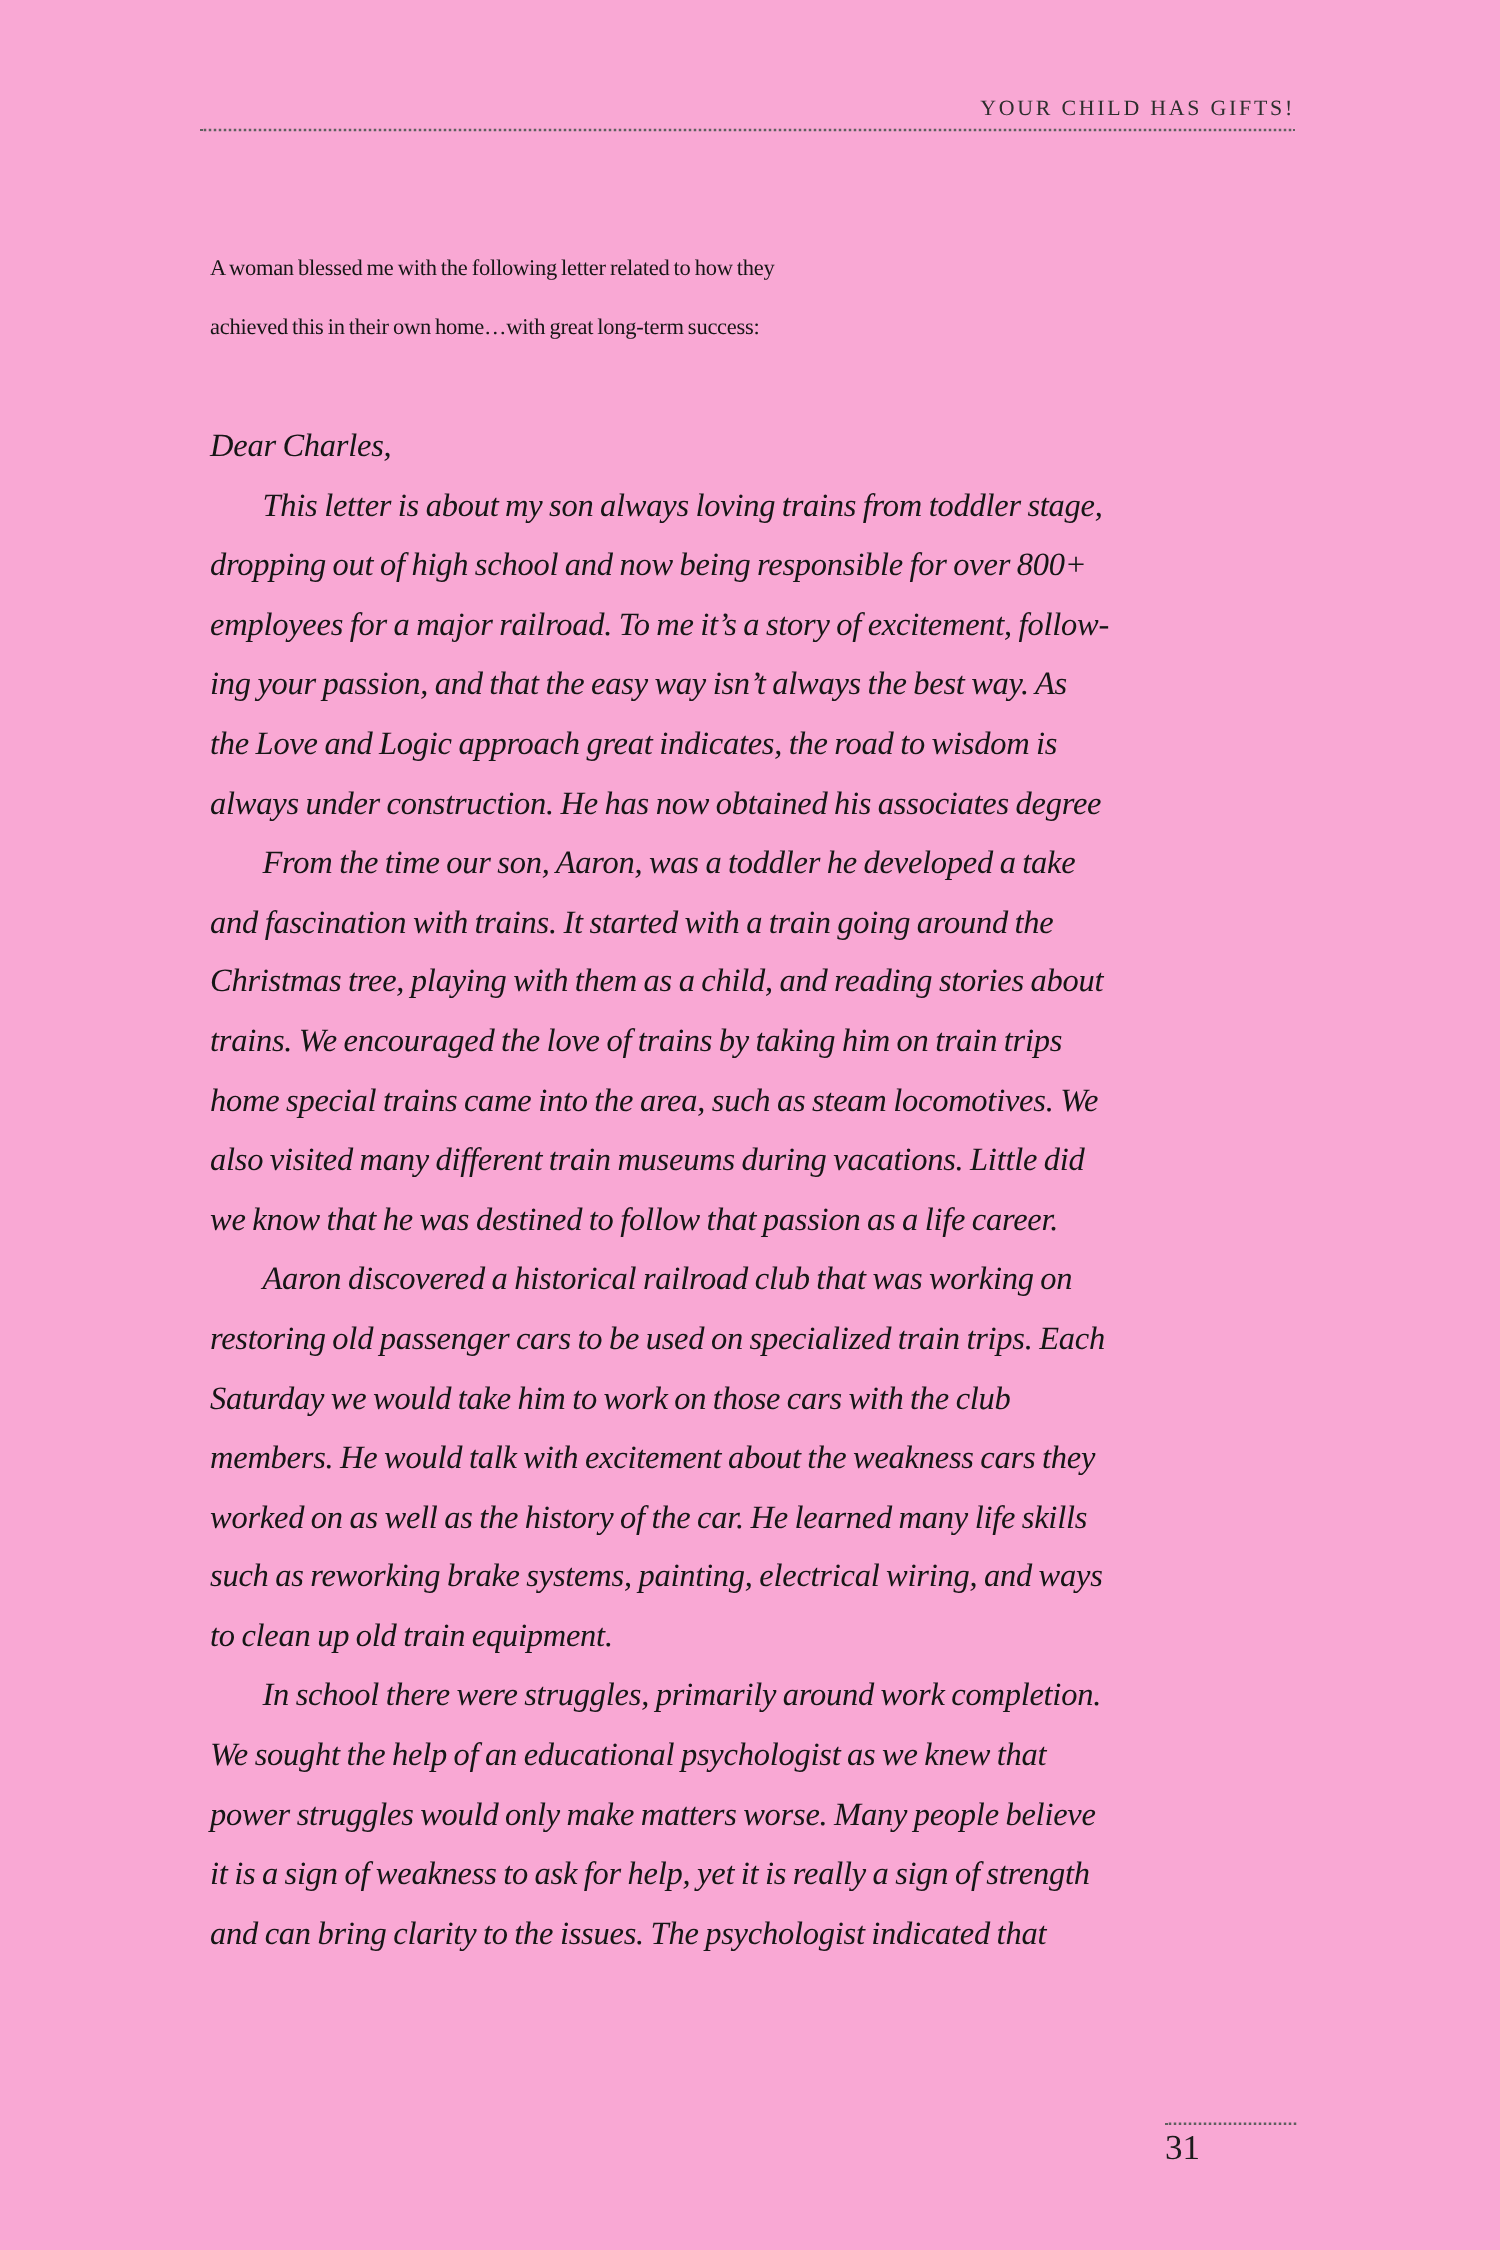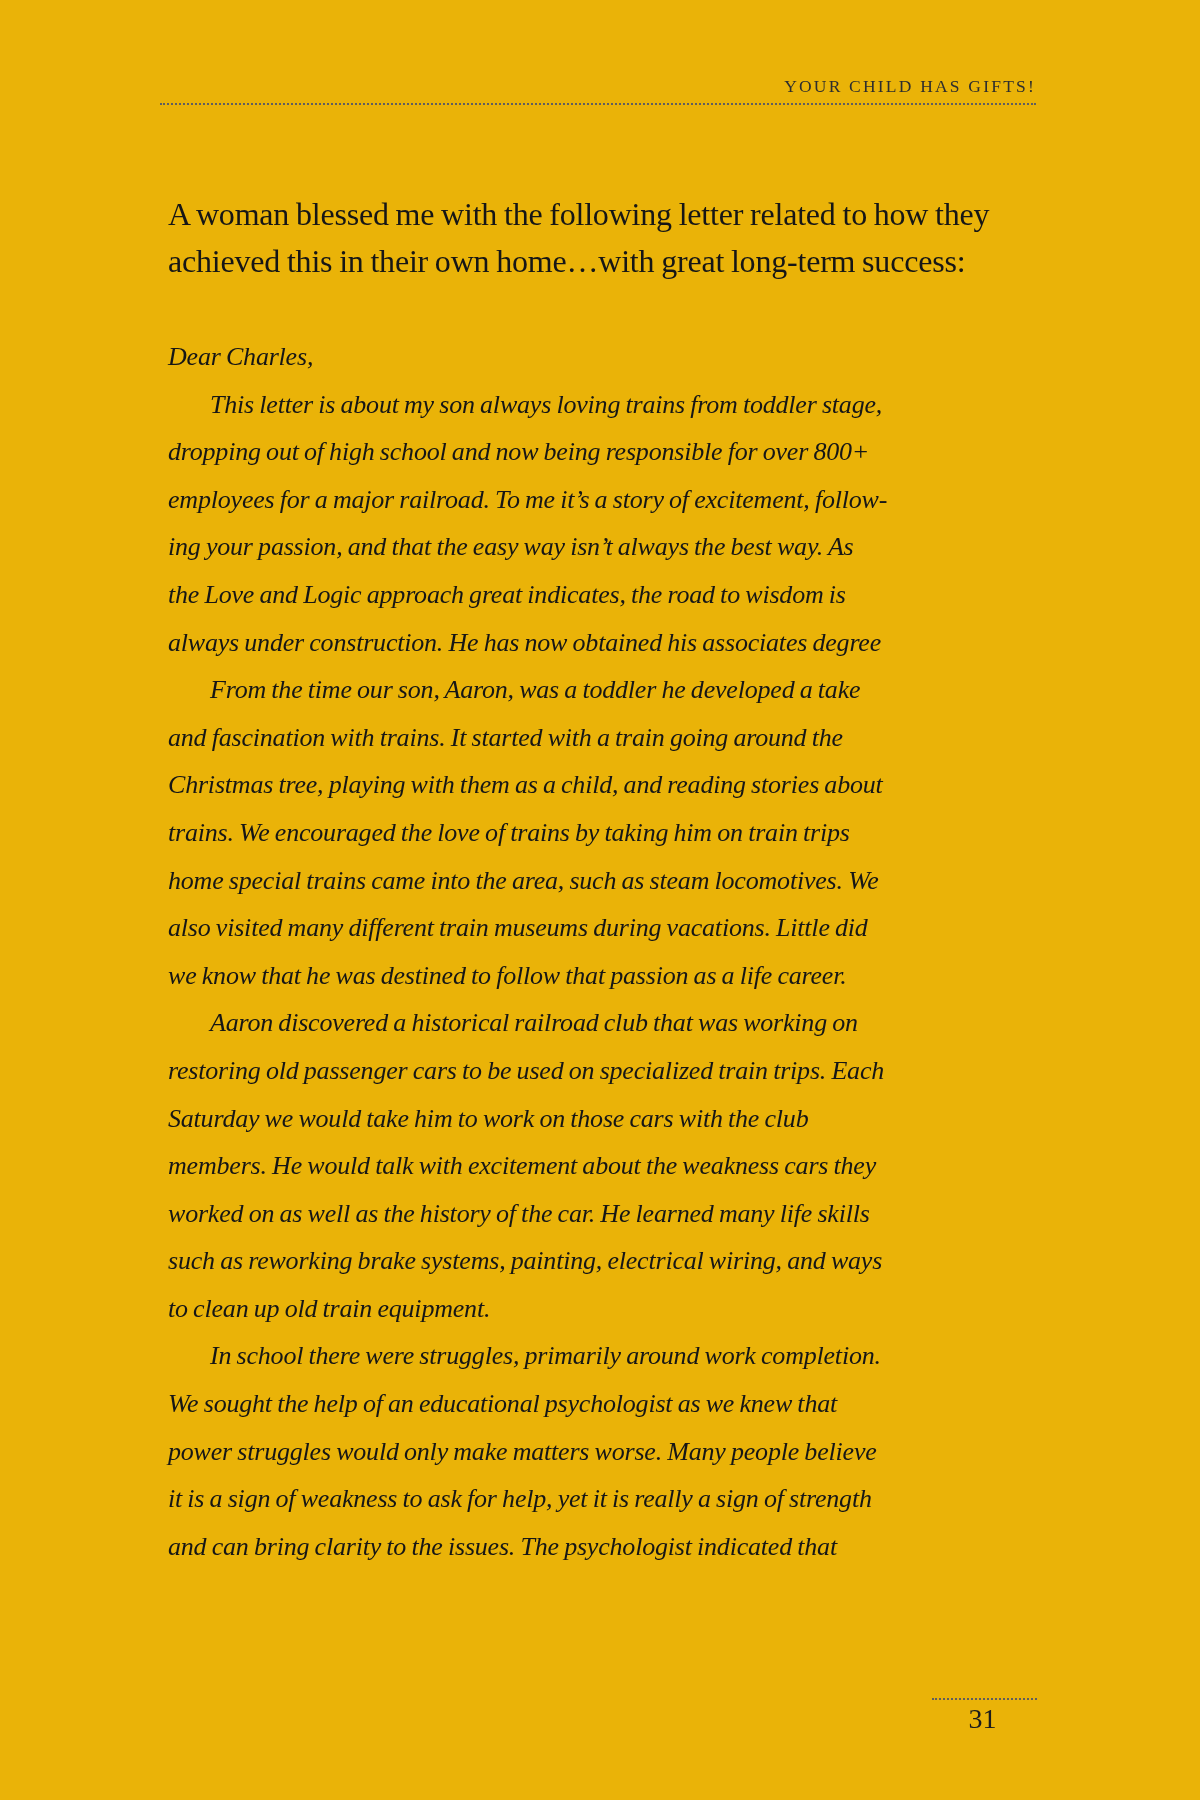--- a/index.html
+++ b/index.html
@@ -7,7 +7,7 @@
     position: relative;
     width: 1200px;
     height: 1800px;
-    background: #eab308;
+    background: #f9a8d4;
     font-family: "Liberation Serif", serif;
     color: #161616;
     overflow: hidden;

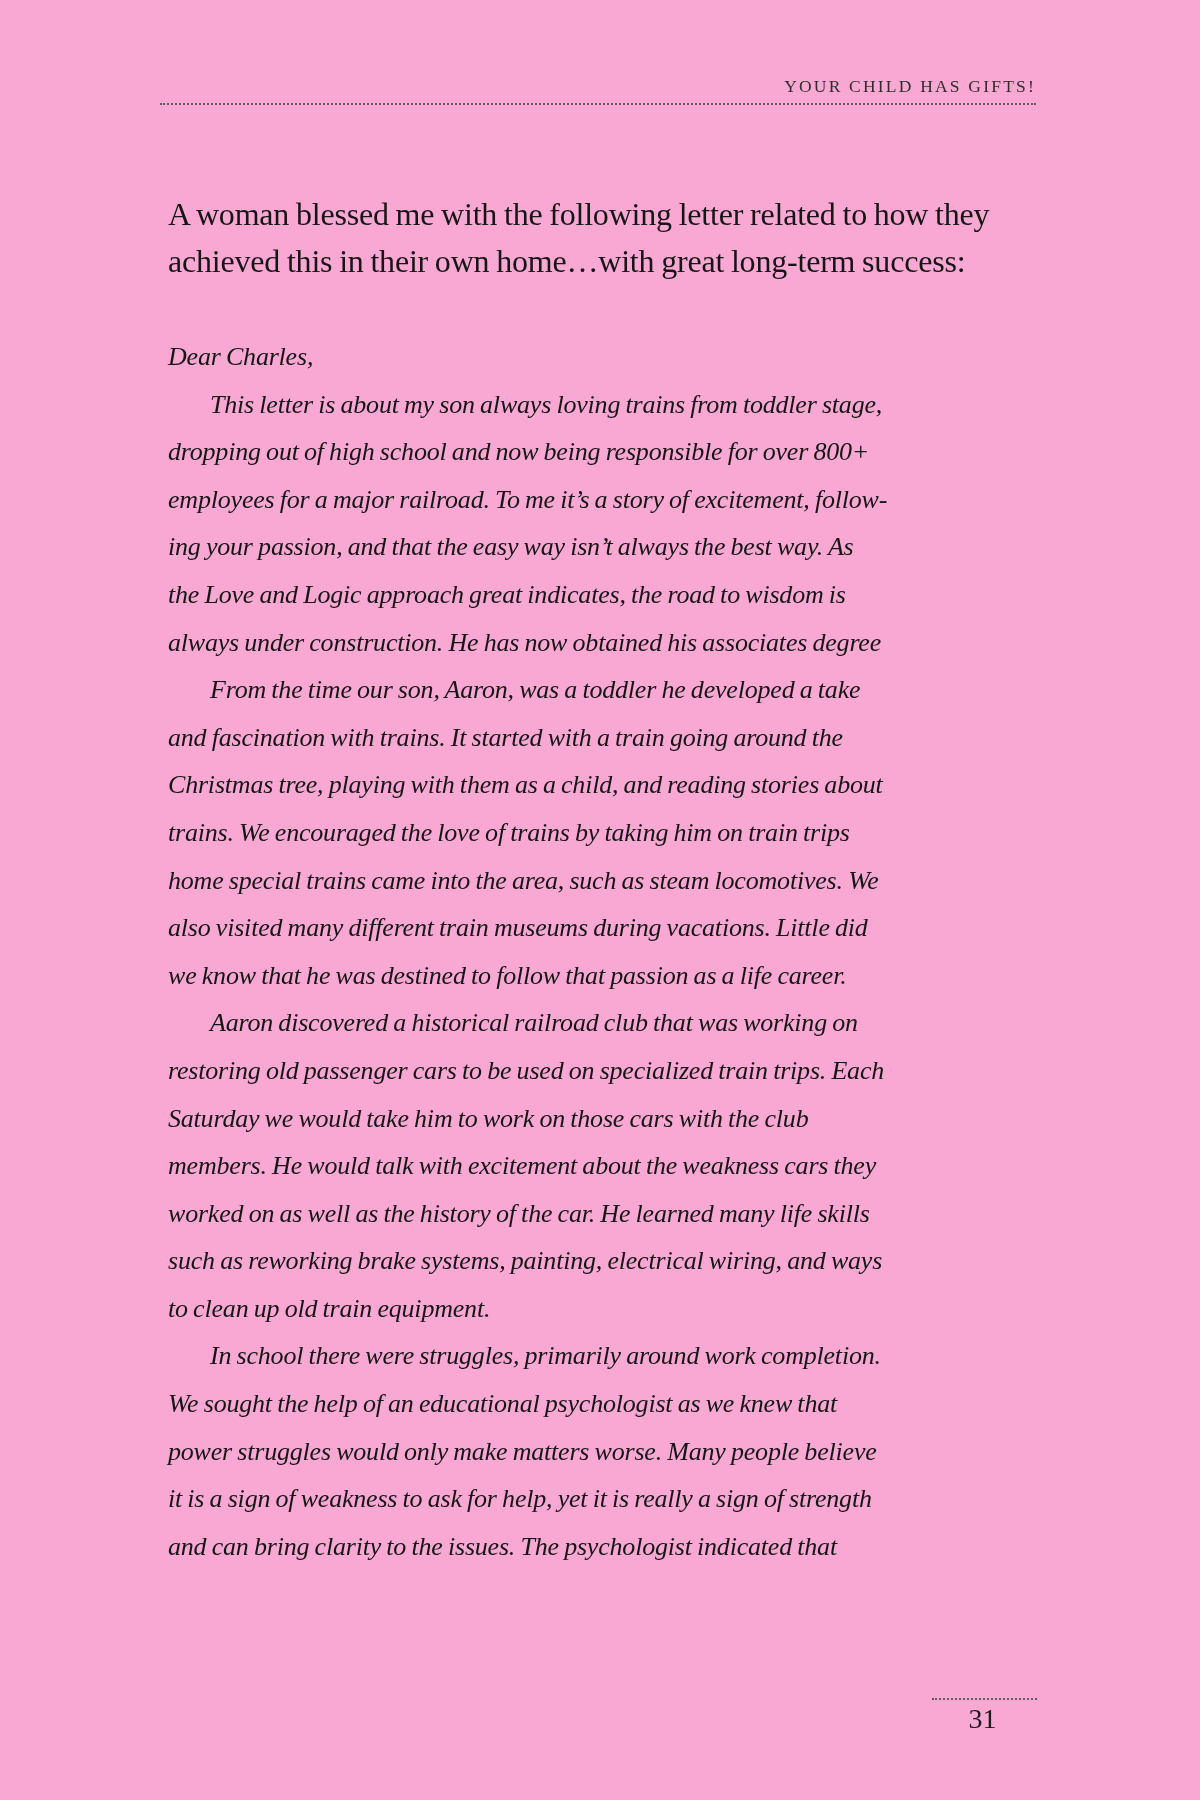--- a/index.html
+++ b/index.html
@@ -38,7 +38,7 @@
     position: absolute;
     top: 191px;
     left: 168px;
-    font-size: 32px;
+    font-size: 18px;
     line-height: 47px;
     letter-spacing: -0.2px;
     word-spacing: -1px;

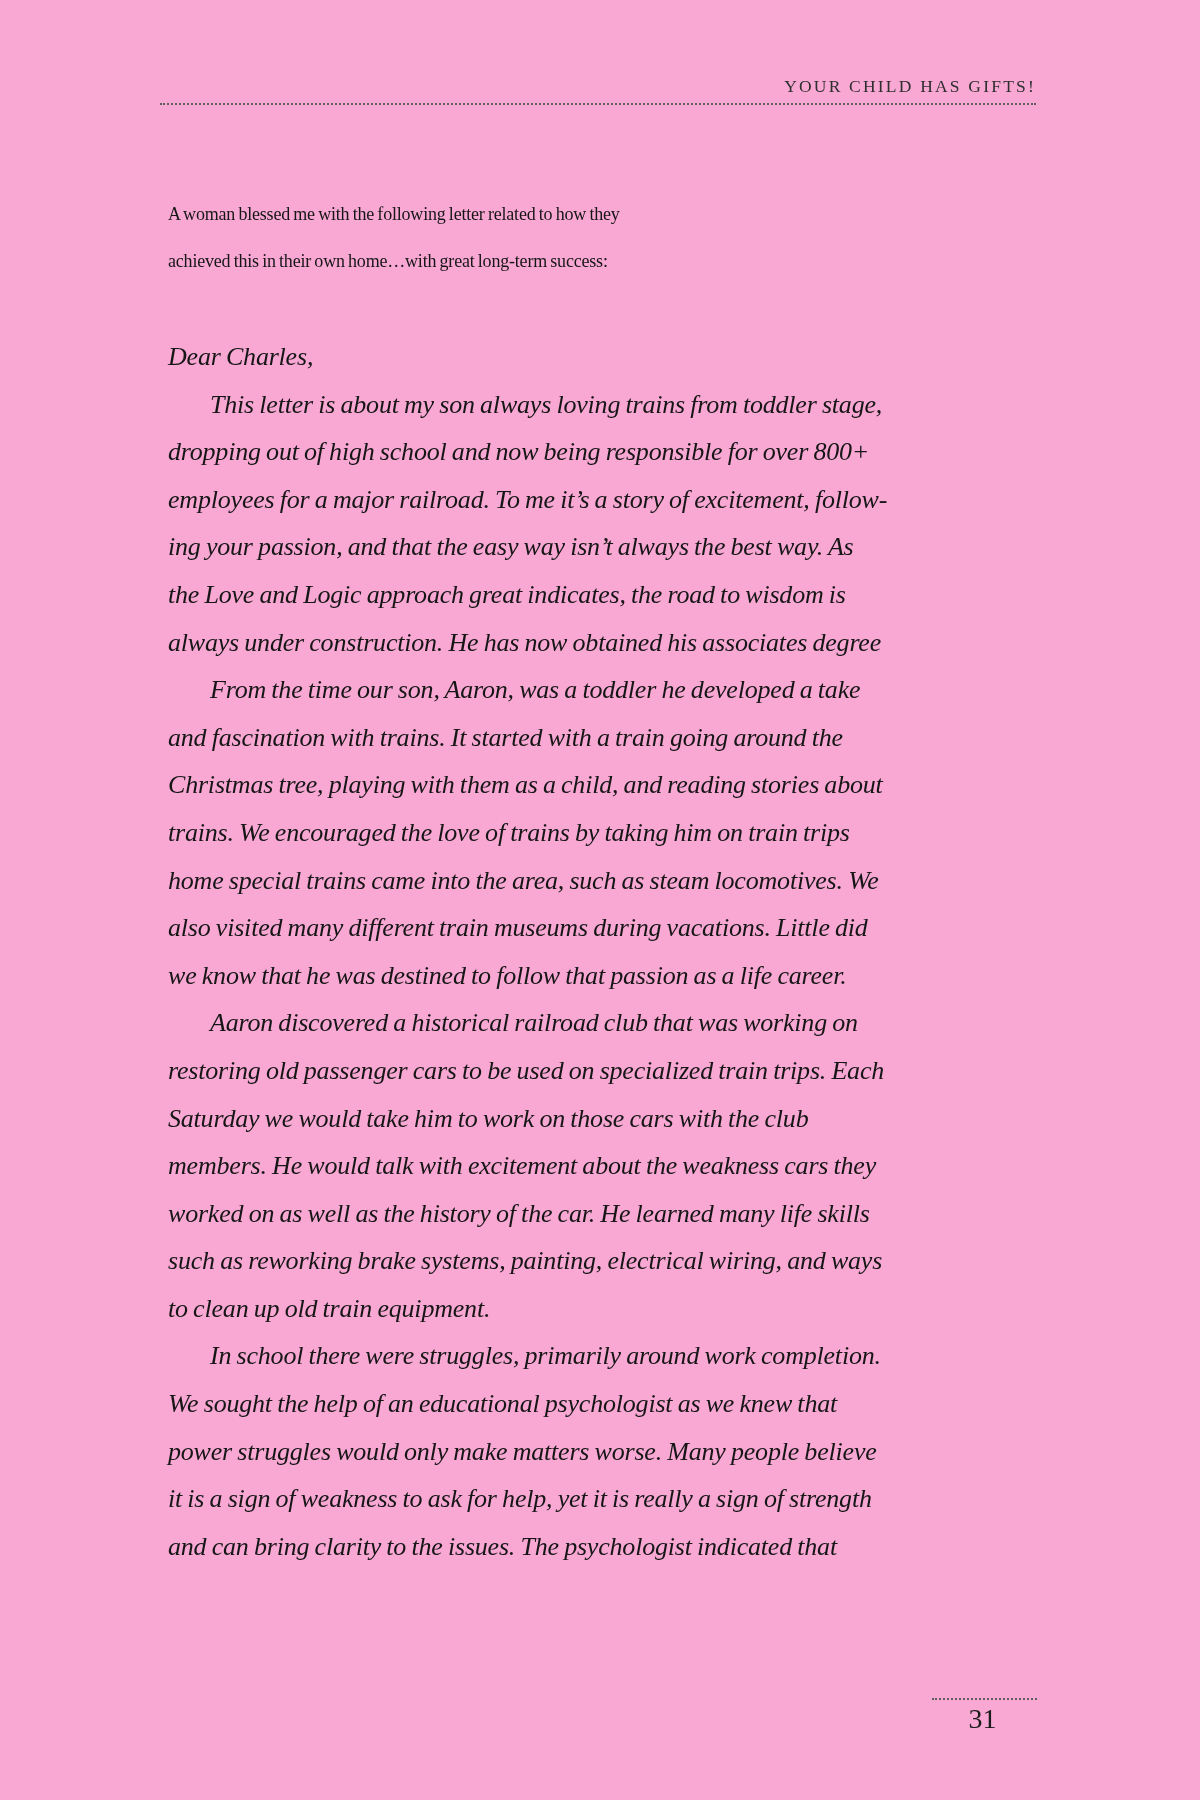--- a/index.html
+++ b/index.html
@@ -73,7 +73,7 @@
     top: 1703px;
     left: 932px;
     width: 101px;
-    text-align: center;
+    text-align: left;
     font-size: 28px;
     color: #1c1c1c;
     font-family: Liberation Serif, serif;

